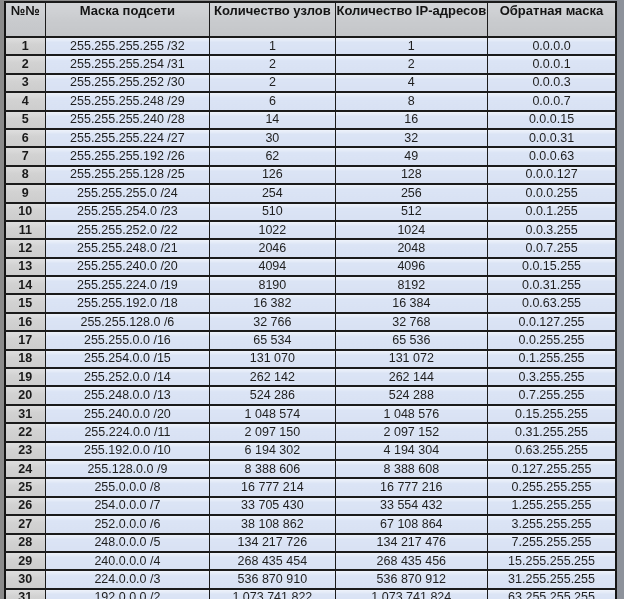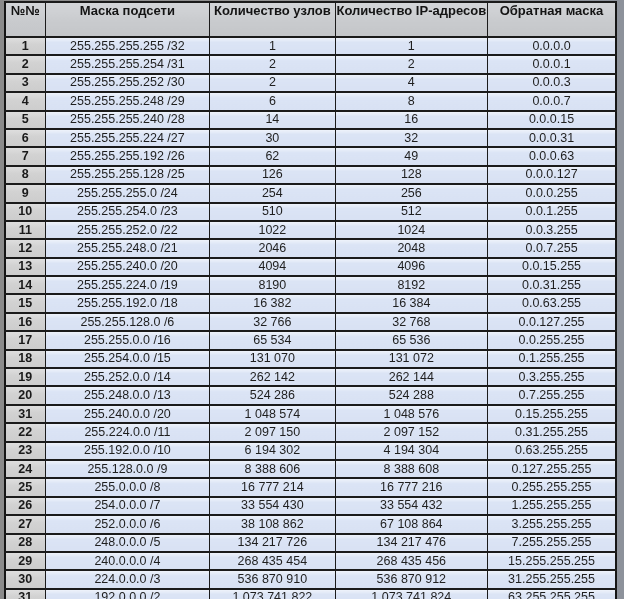--- a/index.html
+++ b/index.html
@@ -261,7 +261,7 @@
         <tr>
       <td class="numcol">26</td>
       <td>254.0.0.0 /7</td>
-      <td>33 554 430</td>
+      <td>33 705 430</td>
       <td>33 554 432</td>
       <td>1.255.255.255</td>
     </tr>

